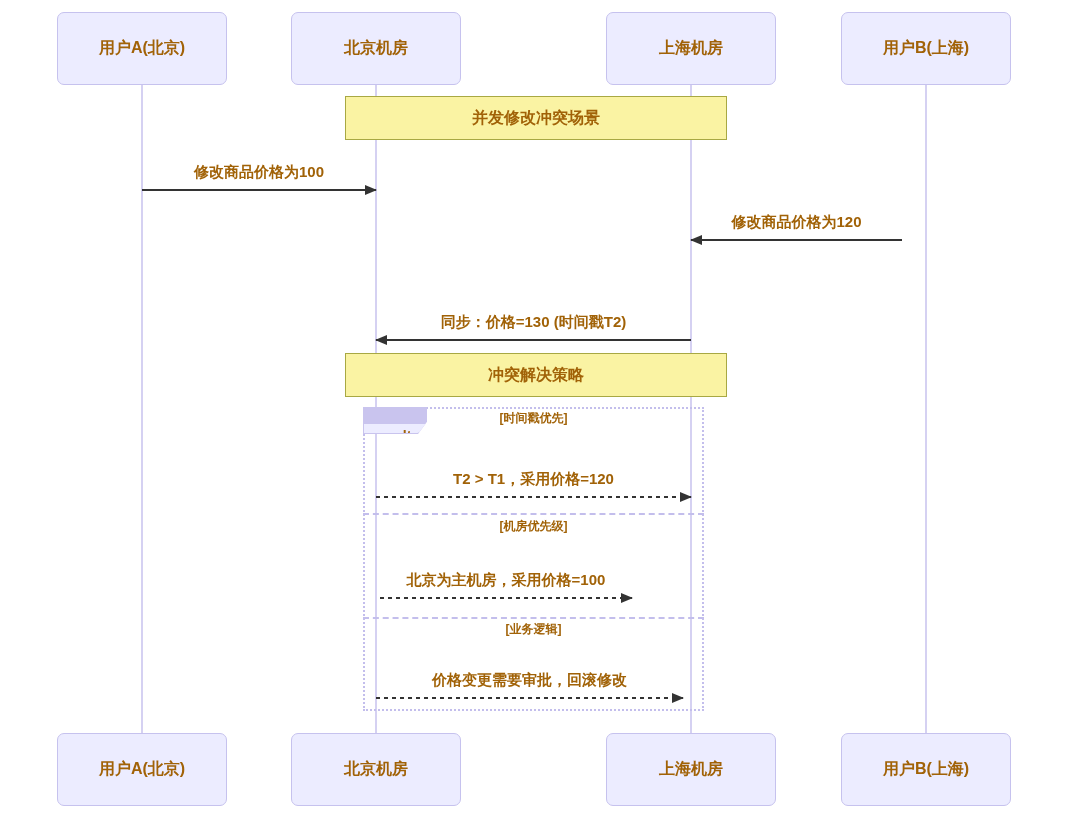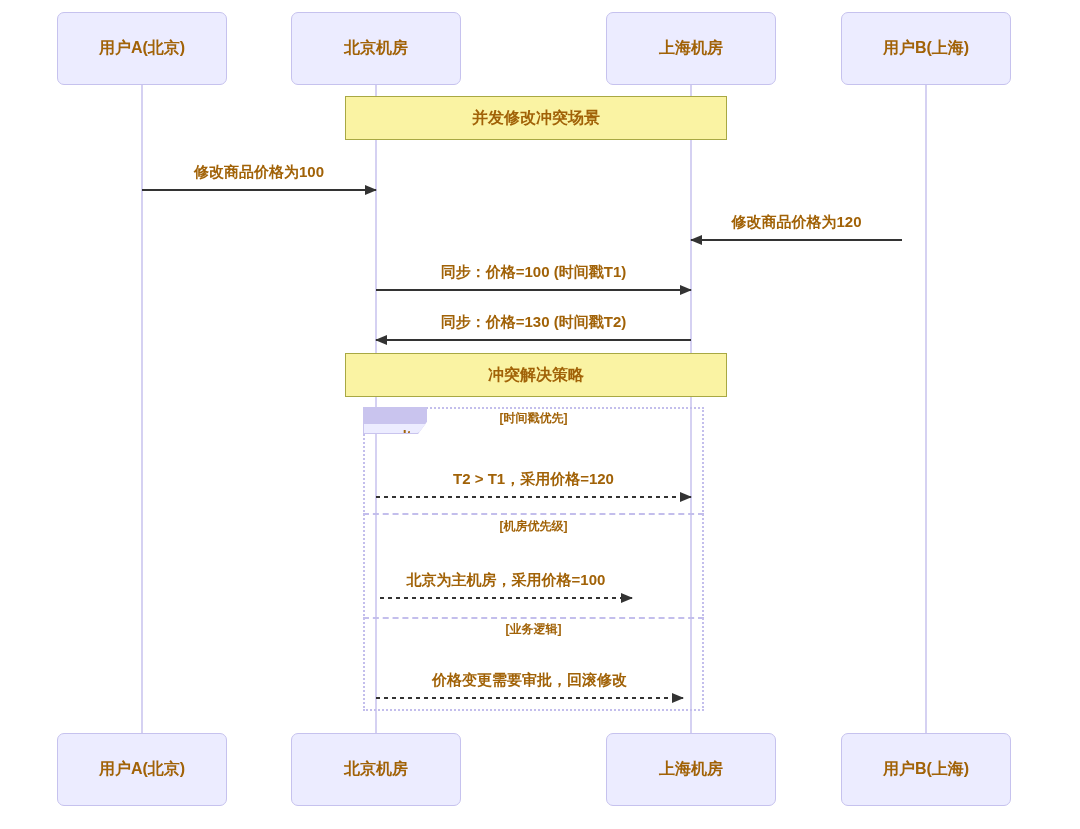--- a/index.html
+++ b/index.html
@@ -104,12 +104,6 @@
       </div>
   </div>
 
-  <div class="msg" style="left:376px;top:259px;width:315px">
-    <div class="label">同步：价格=100 (时间戳T1)</div>
-    <div class="line">
-        <div class="arrowhead right"></div>
-      </div>
-  </div>
 
   <div class="msg" style="left:376px;top:309px;width:315px">
     <div class="label">同步：价格=130 (时间戳T2)</div>

